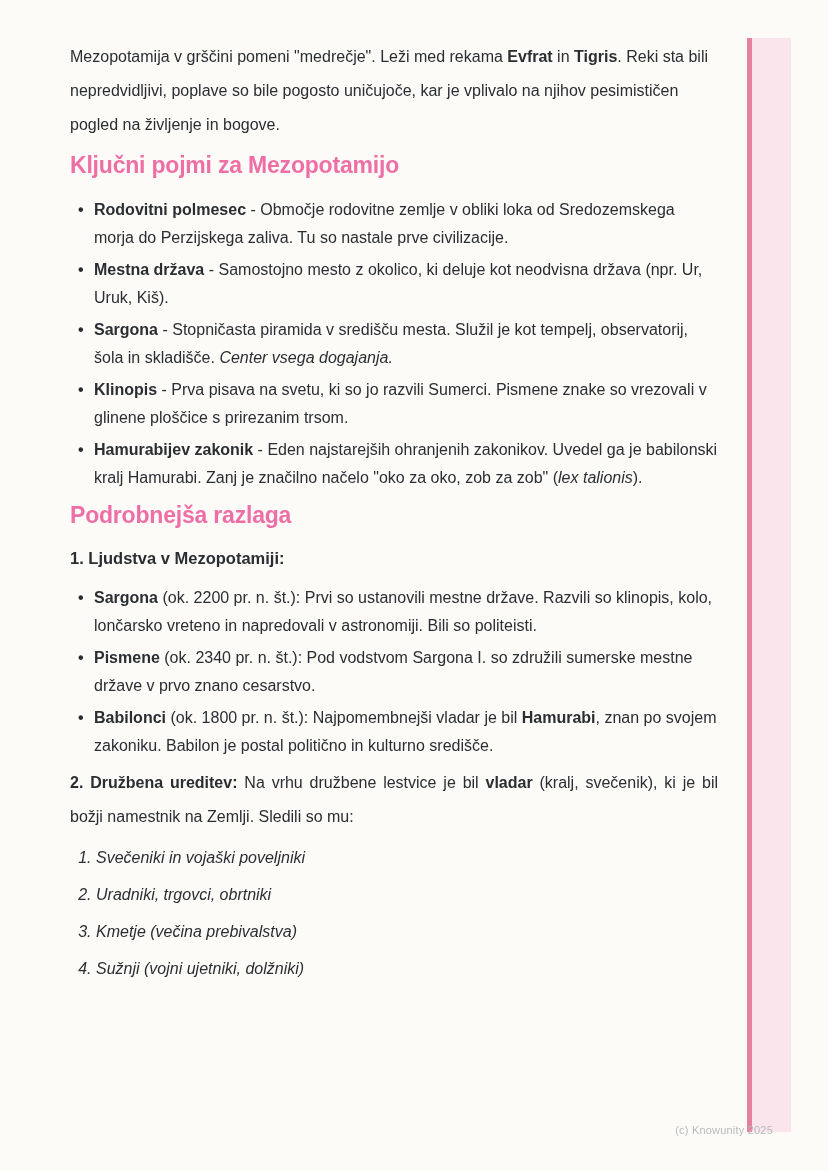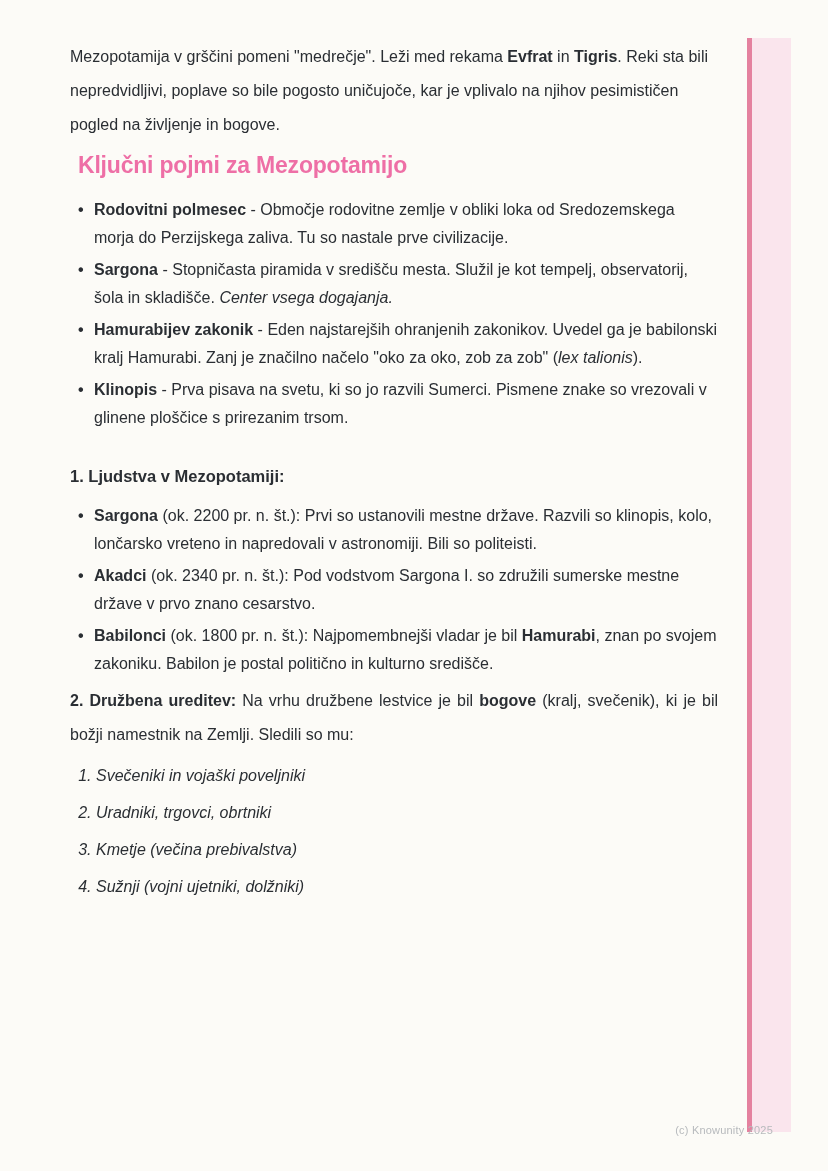--- a/index.html
+++ b/index.html
@@ -27,7 +27,7 @@
   .para .b, .b{font-weight:700;text-align:center;}
   .para .i, .i{font-style:italic;}
   h2{
-    margin:8px 0 0 8px;
+    margin:8px 0 0 0;
     font-size:23px;line-height:30px;font-weight:700;
     color:var(--accent);
     letter-spacing:-0.2px;

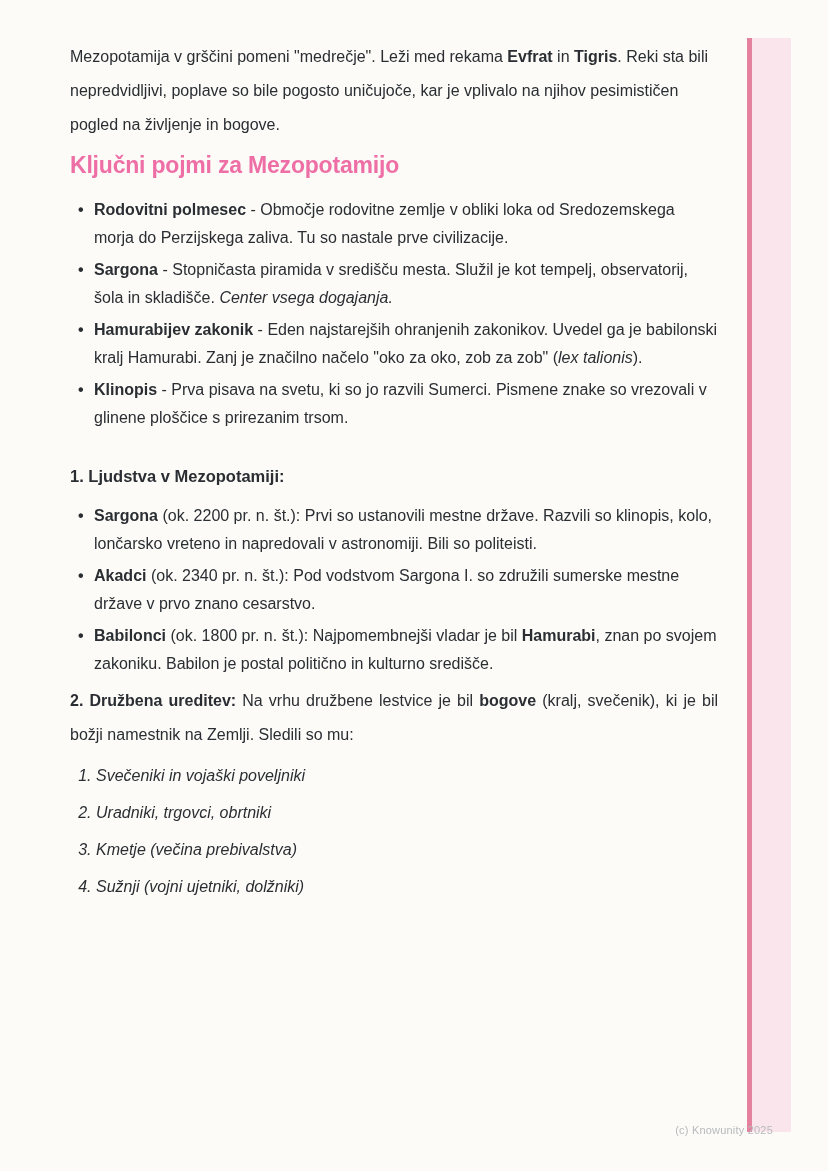--- a/index.html
+++ b/index.html
@@ -68,6 +68,7 @@
     <h2>Ključni pojmi za Mezopotamijo</h2>
     <ul class="bullets">
         <li><span class="b">Rodovitni polmesec</span><span> - Območje rodovitne zemlje v obliki loka od Sredozemskega morja do Perzijskega zaliva. Tu so nastale prve civilizacije.</span></li>
+        <li><span class="b">Mestna država</span><span> - Samostojno mesto z okolico, ki deluje kot neodvisna država (npr. Ur, Uruk, Kiš).</span></li>
         <li><span class="b">Sargona</span><span> - Stopničasta piramida v središču mesta. Služil je kot tempelj, observatorij, šola in skladišče. </span><span class="i">Center vsega dogajanja.</span></li>
         <li><span class="b">Hamurabijev zakonik</span><span> - Eden najstarejših ohranjenih zakonikov. Uvedel ga je babilonski kralj Hamurabi. Zanj je značilno načelo "oko za oko, zob za zob" (</span><span class="i">lex talionis</span><span>).</span></li>
         <li><span class="b">Klinopis</span><span> - Prva pisava na svetu, ki so jo razvili Sumerci. Pismene znake so vrezovali v glinene ploščice s prirezanim trsom.</span></li>

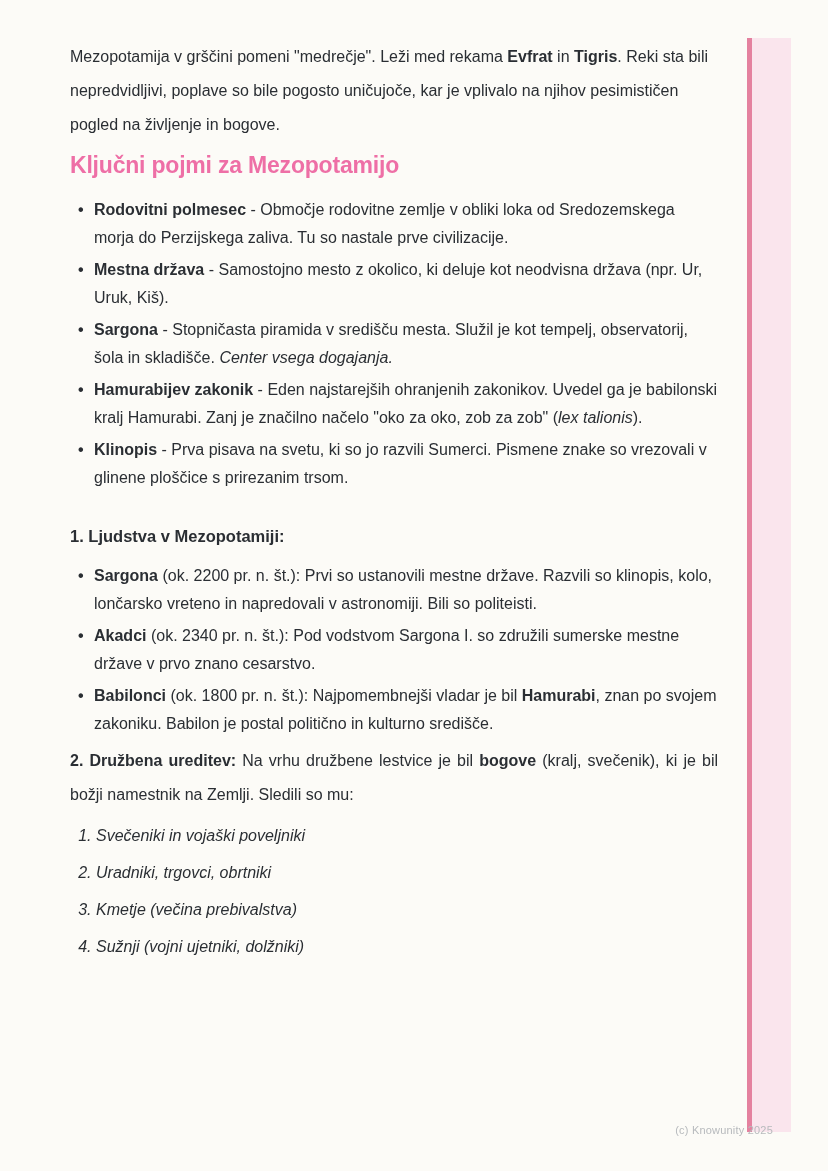--- a/index.html
+++ b/index.html
@@ -70,8 +70,8 @@
         <li><span class="b">Rodovitni polmesec</span><span> - Območje rodovitne zemlje v obliki loka od Sredozemskega morja do Perzijskega zaliva. Tu so nastale prve civilizacije.</span></li>
         <li><span class="b">Mestna država</span><span> - Samostojno mesto z okolico, ki deluje kot neodvisna država (npr. Ur, Uruk, Kiš).</span></li>
         <li><span class="b">Sargona</span><span> - Stopničasta piramida v središču mesta. Služil je kot tempelj, observatorij, šola in skladišče. </span><span class="i">Center vsega dogajanja.</span></li>
+        <li><span class="b">Klinopis</span><span> - Prva pisava na svetu, ki so jo razvili Sumerci. Pismene znake so vrezovali v glinene ploščice s prirezanim trsom.</span></li>
         <li><span class="b">Hamurabijev zakonik</span><span> - Eden najstarejših ohranjenih zakonikov. Uvedel ga je babilonski kralj Hamurabi. Zanj je značilno načelo "oko za oko, zob za zob" (</span><span class="i">lex talionis</span><span>).</span></li>
-        <li><span class="b">Klinopis</span><span> - Prva pisava na svetu, ki so jo razvili Sumerci. Pismene znake so vrezovali v glinene ploščice s prirezanim trsom.</span></li>
       </ul>
 
     <p class="para subhead"><span class="b">1. Ljudstva v Mezopotamiji:</span></p>

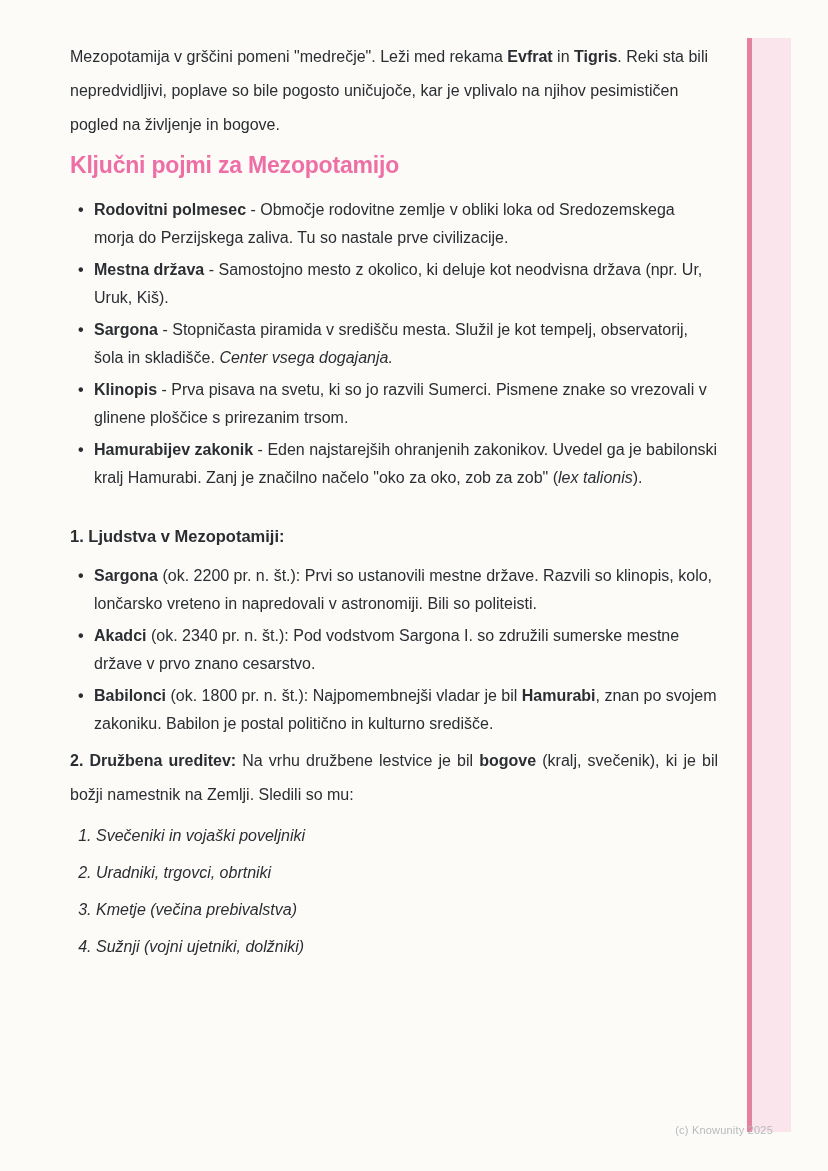--- a/index.html
+++ b/index.html
@@ -74,6 +74,7 @@
         <li><span class="b">Hamurabijev zakonik</span><span> - Eden najstarejših ohranjenih zakonikov. Uvedel ga je babilonski kralj Hamurabi. Zanj je značilno načelo "oko za oko, zob za zob" (</span><span class="i">lex talionis</span><span>).</span></li>
       </ul>
 
+    <h2>Podrobnejša razlaga</h2>
     <p class="para subhead"><span class="b">1. Ljudstva v Mezopotamiji:</span></p>
     <ul class="bullets second">
         <li><span class="b">Sargona</span><span> (ok. 2200 pr. n. št.): Prvi so ustanovili mestne države. Razvili so klinopis, kolo, lončarsko vreteno in napredovali v astronomiji. Bili so politeisti.</span></li>

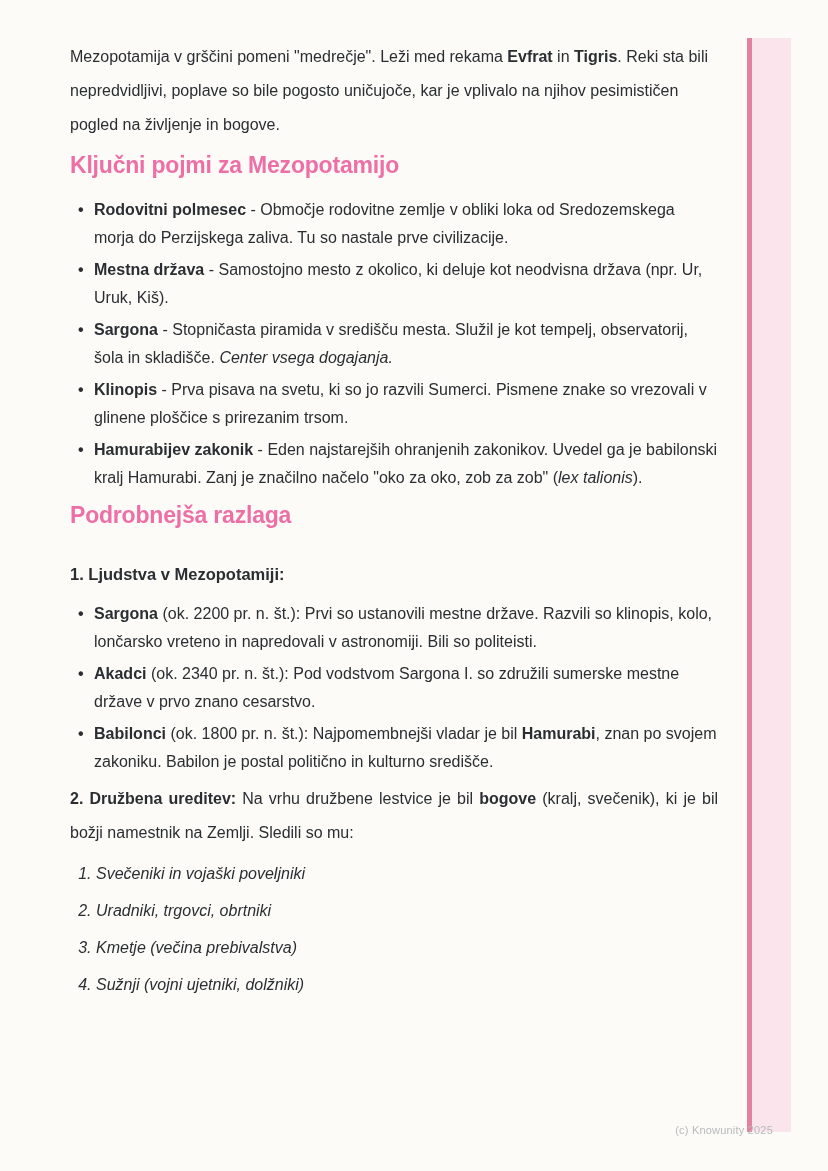--- a/index.html
+++ b/index.html
@@ -32,7 +32,7 @@
     color:var(--accent);
     letter-spacing:-0.2px;
   }
-  .subhead{margin-top:30px;line-height:28px;font-size:16.5px;}
+  .subhead{margin-top:14px;line-height:28px;font-size:16.5px;}
   .justify{text-align:justify;margin-top:6px;}
   ul.bullets{
     margin:16px 0 0 0;padding:0 0 0 24px;list-style:none;

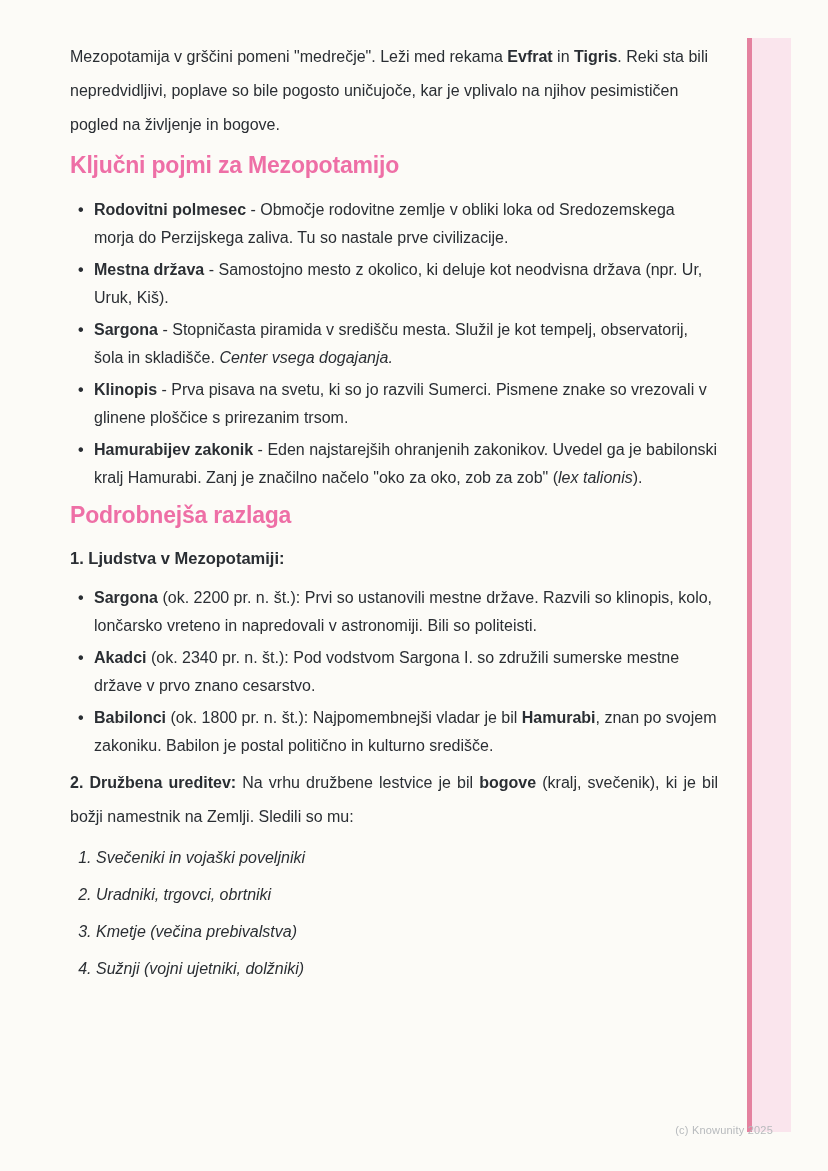--- a/index.html
+++ b/index.html
@@ -78,7 +78,7 @@
     <p class="para subhead"><span class="b">1. Ljudstva v Mezopotamiji:</span></p>
     <ul class="bullets second">
         <li><span class="b">Sargona</span><span> (ok. 2200 pr. n. št.): Prvi so ustanovili mestne države. Razvili so klinopis, kolo, lončarsko vreteno in napredovali v astronomiji. Bili so politeisti.</span></li>
-        <li><span class="b">Akadci</span><span> (ok. 2340 pr. n. št.): Pod vodstvom Sargona I. so združili sumerske mestne države v prvo znano cesarstvo.</span></li>
+        <li><span class="b">Pismene</span><span> (ok. 2340 pr. n. št.): Pod vodstvom Sargona I. so združili sumerske mestne države v prvo znano cesarstvo.</span></li>
         <li><span class="b">Babilonci</span><span> (ok. 1800 pr. n. št.): Najpomembnejši vladar je bil </span><span class="b">Hamurabi</span><span>, znan po svojem zakoniku. Babilon je postal politično in kulturno središče.</span></li>
       </ul>
 

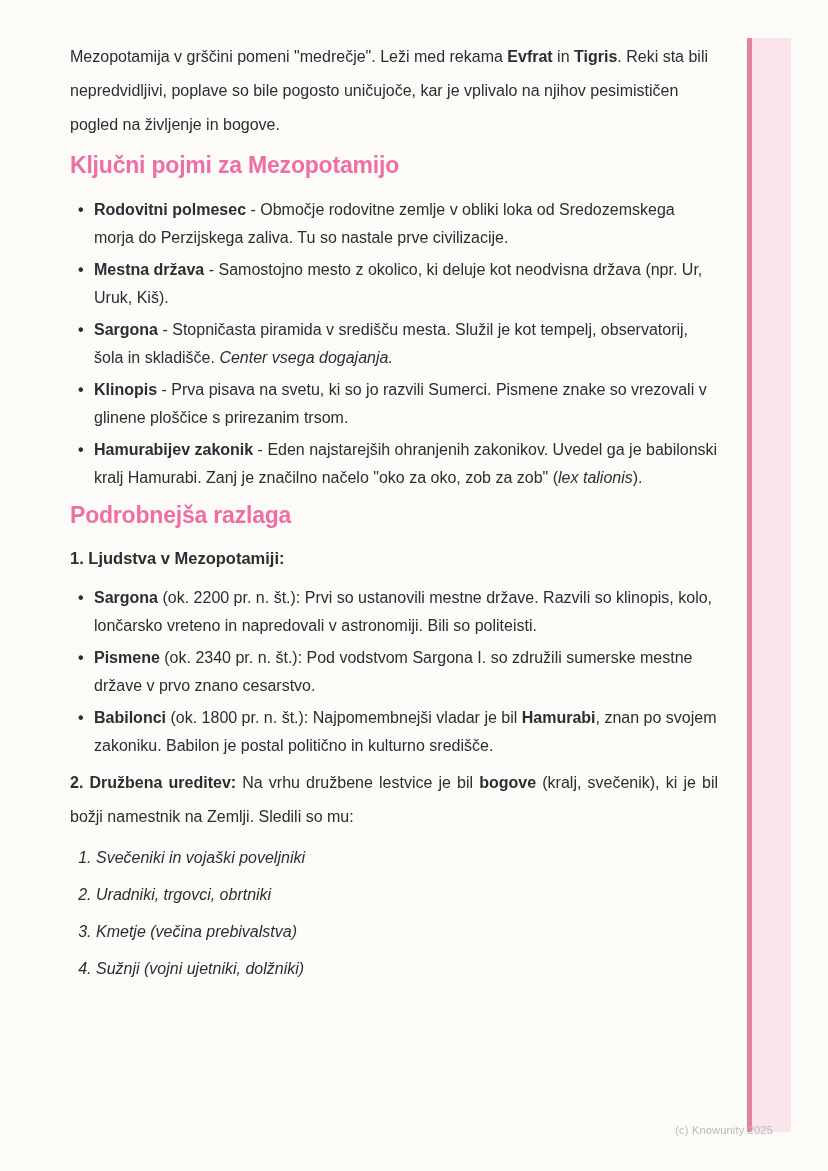--- a/index.html
+++ b/index.html
@@ -82,7 +82,7 @@
         <li><span class="b">Babilonci</span><span> (ok. 1800 pr. n. št.): Najpomembnejši vladar je bil </span><span class="b">Hamurabi</span><span>, znan po svojem zakoniku. Babilon je postal politično in kulturno središče.</span></li>
       </ul>
 
-    <p class="para justify"><span class="b">2. Družbena ureditev:</span><span> Na vrhu družbene lestvice je bil </span><span class="b">bogove</span><span> (kralj, svečenik), ki je bil božji namestnik na Zemlji. Sledili so mu:</span></p>
+    <p class="para justify"><span class="b">2. Družbena ureditev:</span><span> Na vrhu družbene lestvice je bil </span><span class="b">vladar</span><span> (kralj, svečenik), ki je bil božji namestnik na Zemlji. Sledili so mu:</span></p>
     <ol class="ranks">
         <li>Svečeniki in vojaški poveljniki</li>
         <li>Uradniki, trgovci, obrtniki</li>

